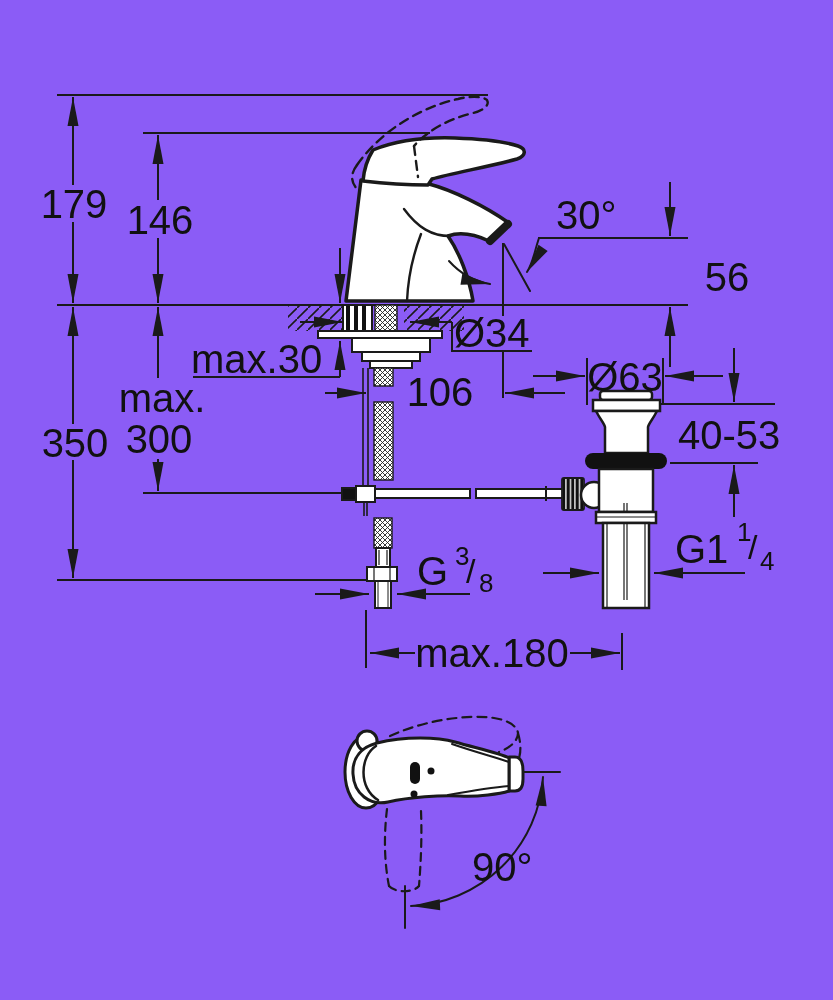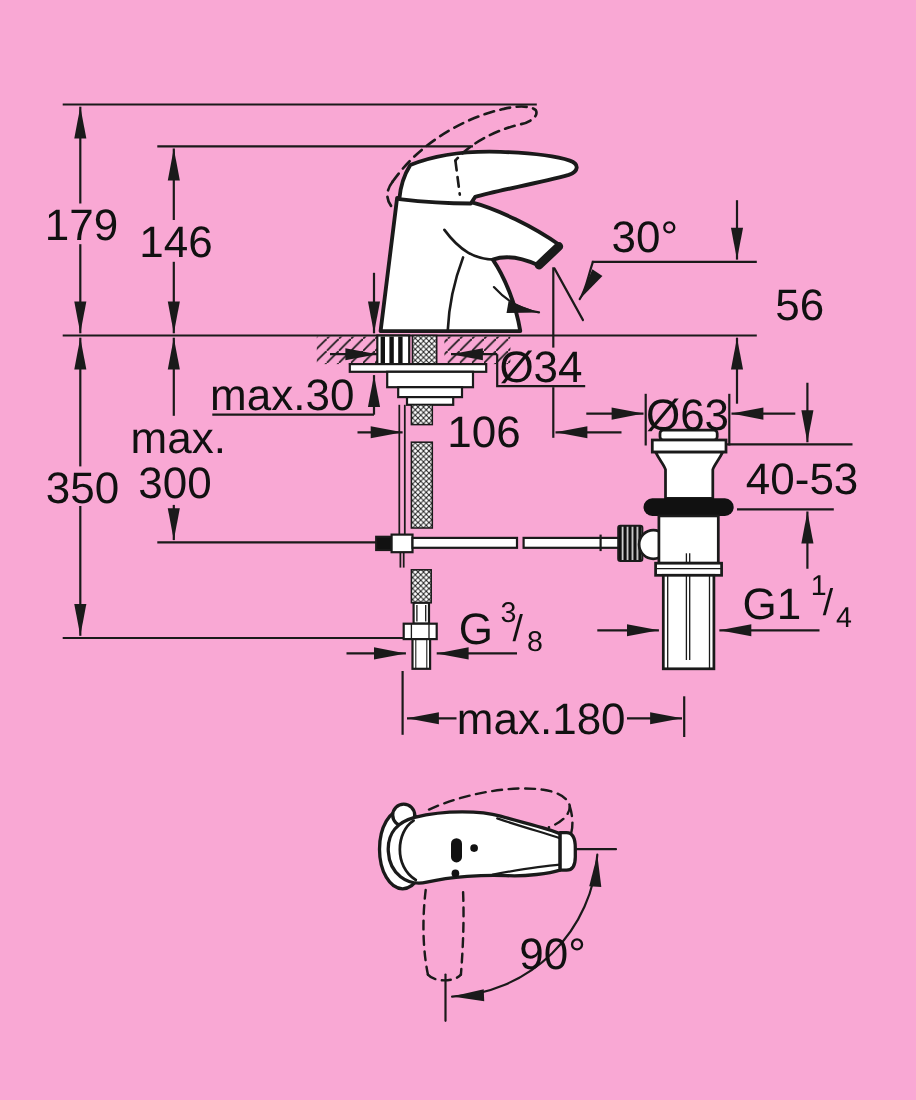--- a/index.html
+++ b/index.html
@@ -3,7 +3,7 @@
 <meta charset="utf-8">
 <style>
   html,body{margin:0;padding:0;background:#ffffff;}
-  .page{position:relative;width:833px;height:1000px;background:#f9a8d4;overflow:hidden;
+  .page{position:relative;width:833px;height:1000px;background:#8b5cf6;overflow:hidden;
         font-family:"Liberation Sans", sans-serif;text-decoration:underline;}
   svg{display:block;}
   text{font-family:"Liberation Sans", sans-serif;fill:#111111;}

